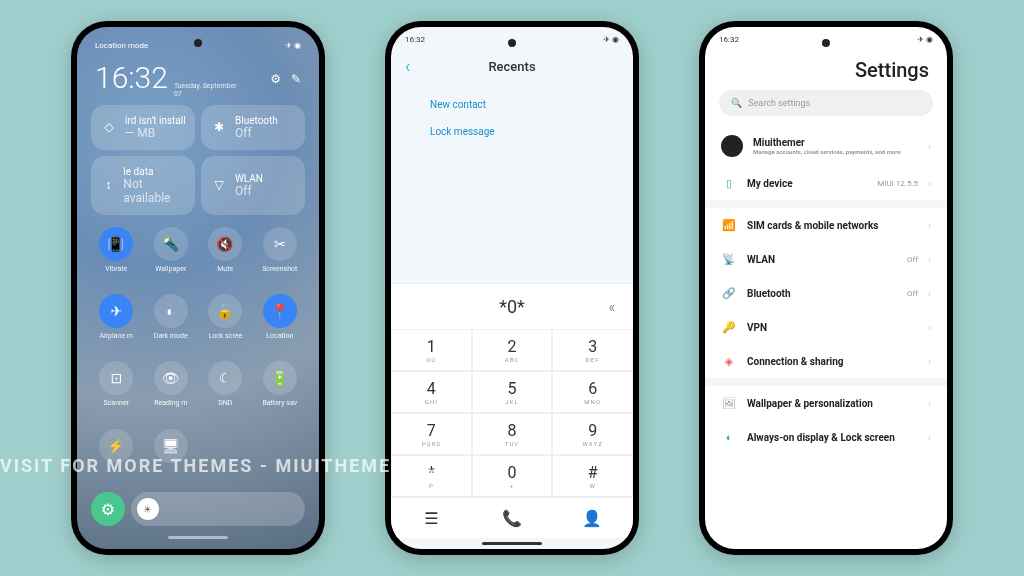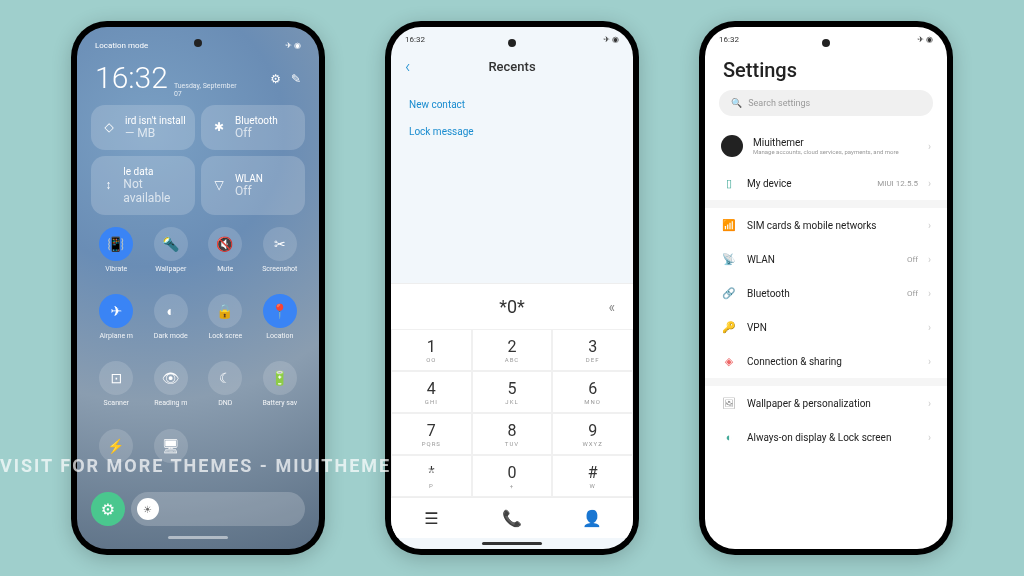--- a/index.html
+++ b/index.html
@@ -56,7 +56,7 @@
 
 
 .settings { background: #fff; width: 100%; height: 100%; display: flex; flex-direction: column; overflow: hidden; }
-.s-title { font-size: 20px; font-weight: 500; padding: 10px 18px 8px; color: #222; }
+.s-title { font-size: 20px; font-weight: 500; padding: 10px 18px 8px; color: #222; text-align: right; }
 .s-search { margin: 0 14px 10px; background: #f0f0f0; border-radius: 16px; padding: 8px 12px; font-size: 9px; color: #999; display: flex; align-items: center; gap: 6px; }
 .s-list { flex: 1; overflow: hidden; }
 .s-item { display: flex; align-items: center; padding: 9px 16px; gap: 10px; }

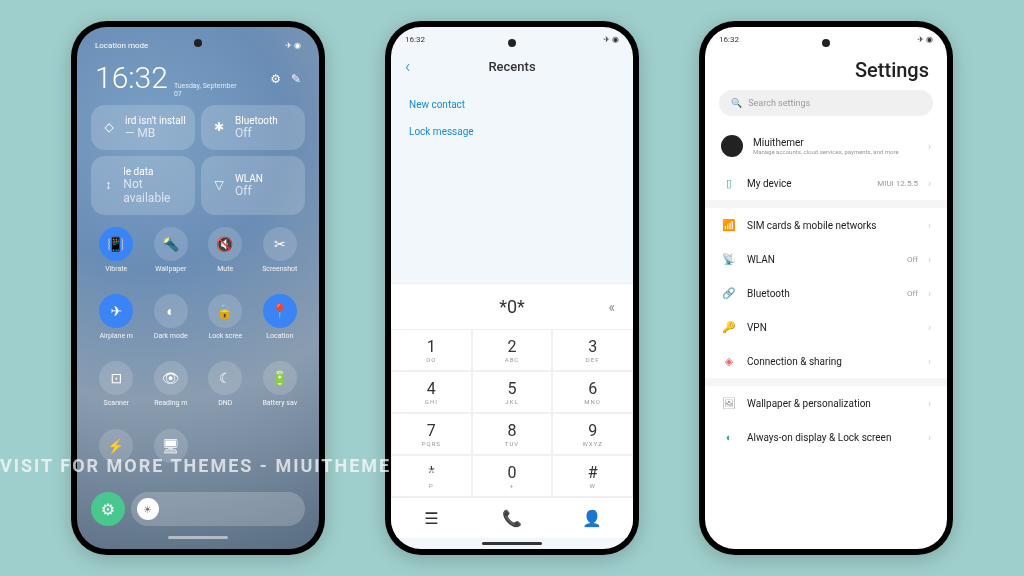--- a/index.html
+++ b/index.html
@@ -41,7 +41,7 @@
 .d-back { color: #1a8ccf; font-size: 18px; font-weight: 300; width: 20px; }
 .d-title { flex: 1; text-align: center; font-size: 13px; font-weight: 500; color: #333; margin-left: -20px; }
 .d-links { padding: 6px 18px; }
-.d-link { color: #1a8ccf; font-size: 10px; padding: 8px 0; }
+.d-link { color: #1a8ccf; font-size: 10px; padding: 8px 0; margin-left: 21px; }
 .d-spacer { flex: 1; }
 .d-input { display: flex; align-items: center; justify-content: center; padding: 12px; font-size: 18px; color: #333; position: relative; background: #fff; border-top: 1px solid #eee; }
 .d-del { position: absolute; right: 18px; color: #888; font-size: 14px; }

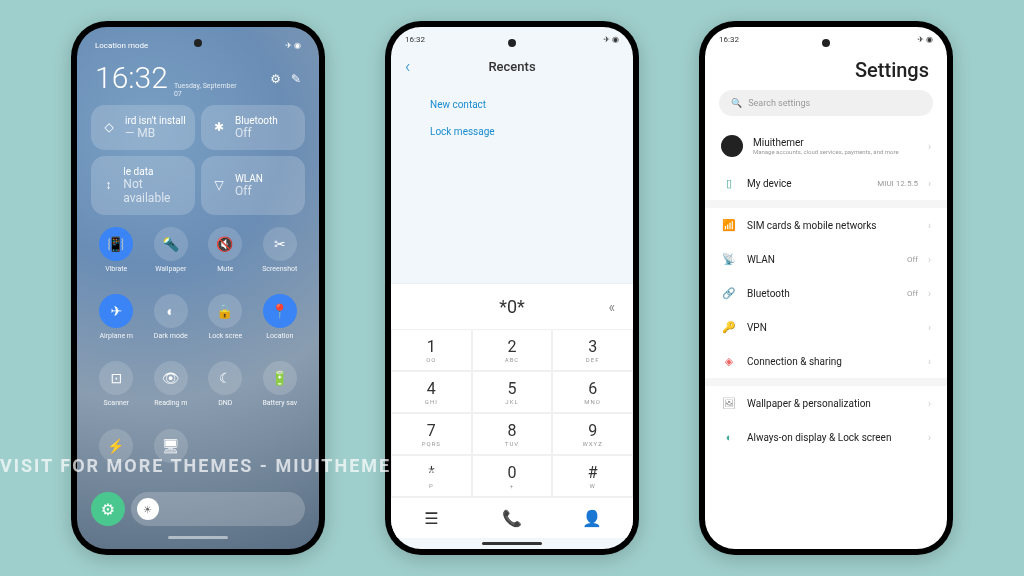--- a/index.html
+++ b/index.html
@@ -62,7 +62,7 @@
 .s-item { display: flex; align-items: center; padding: 9px 16px; gap: 10px; }
 .s-icon { width: 16px; height: 16px; display: flex; align-items: center; justify-content: center; font-size: 11px; }
 .s-avatar { width: 22px; height: 22px; border-radius: 50%; background: #222; }
-.s-text { flex: 1; display: flex; flex-direction: column; }
+.s-text { flex: 1; display: flex; flex-direction: column; font-weight: bold; }
 .s-label { font-size: 10px; color: #222; }
 .s-sub { font-size: 6px; color: #999; line-height: 1.3; }
 .s-val { font-size: 8px; color: #999; }

